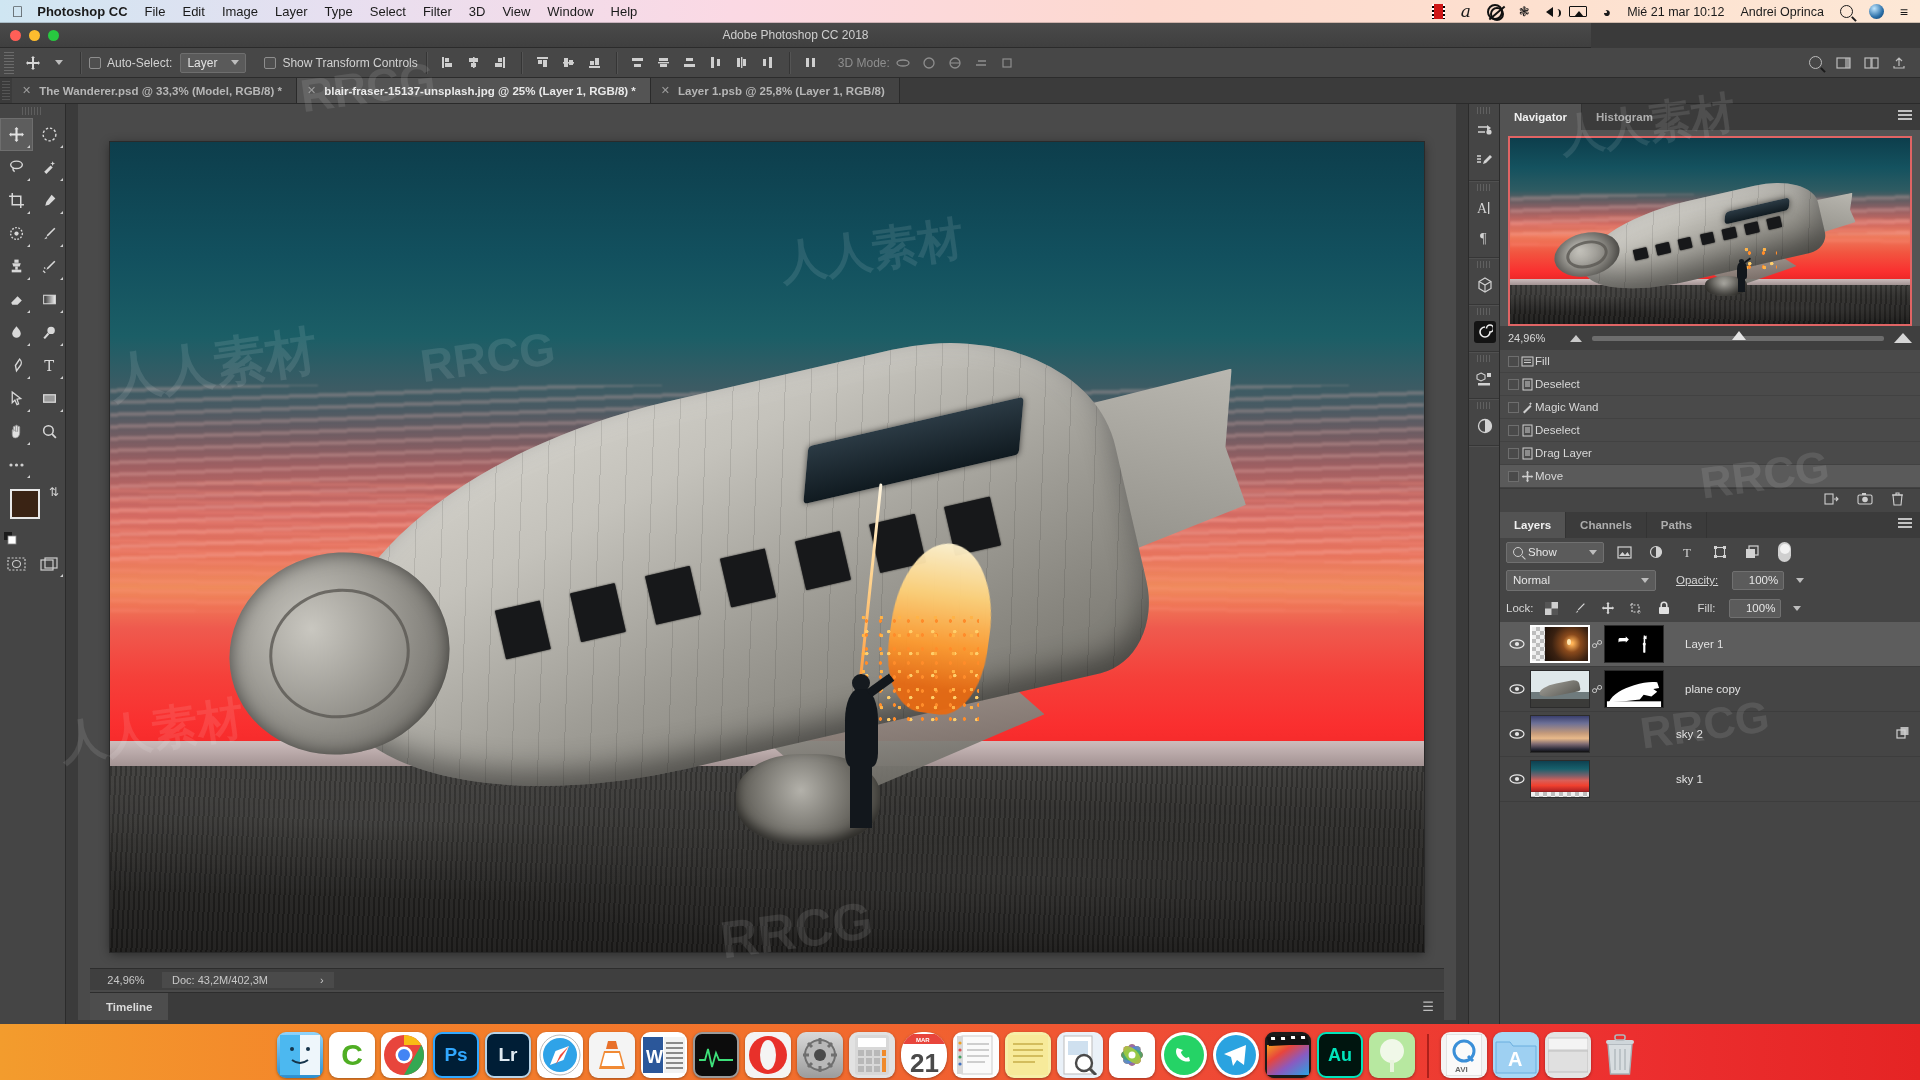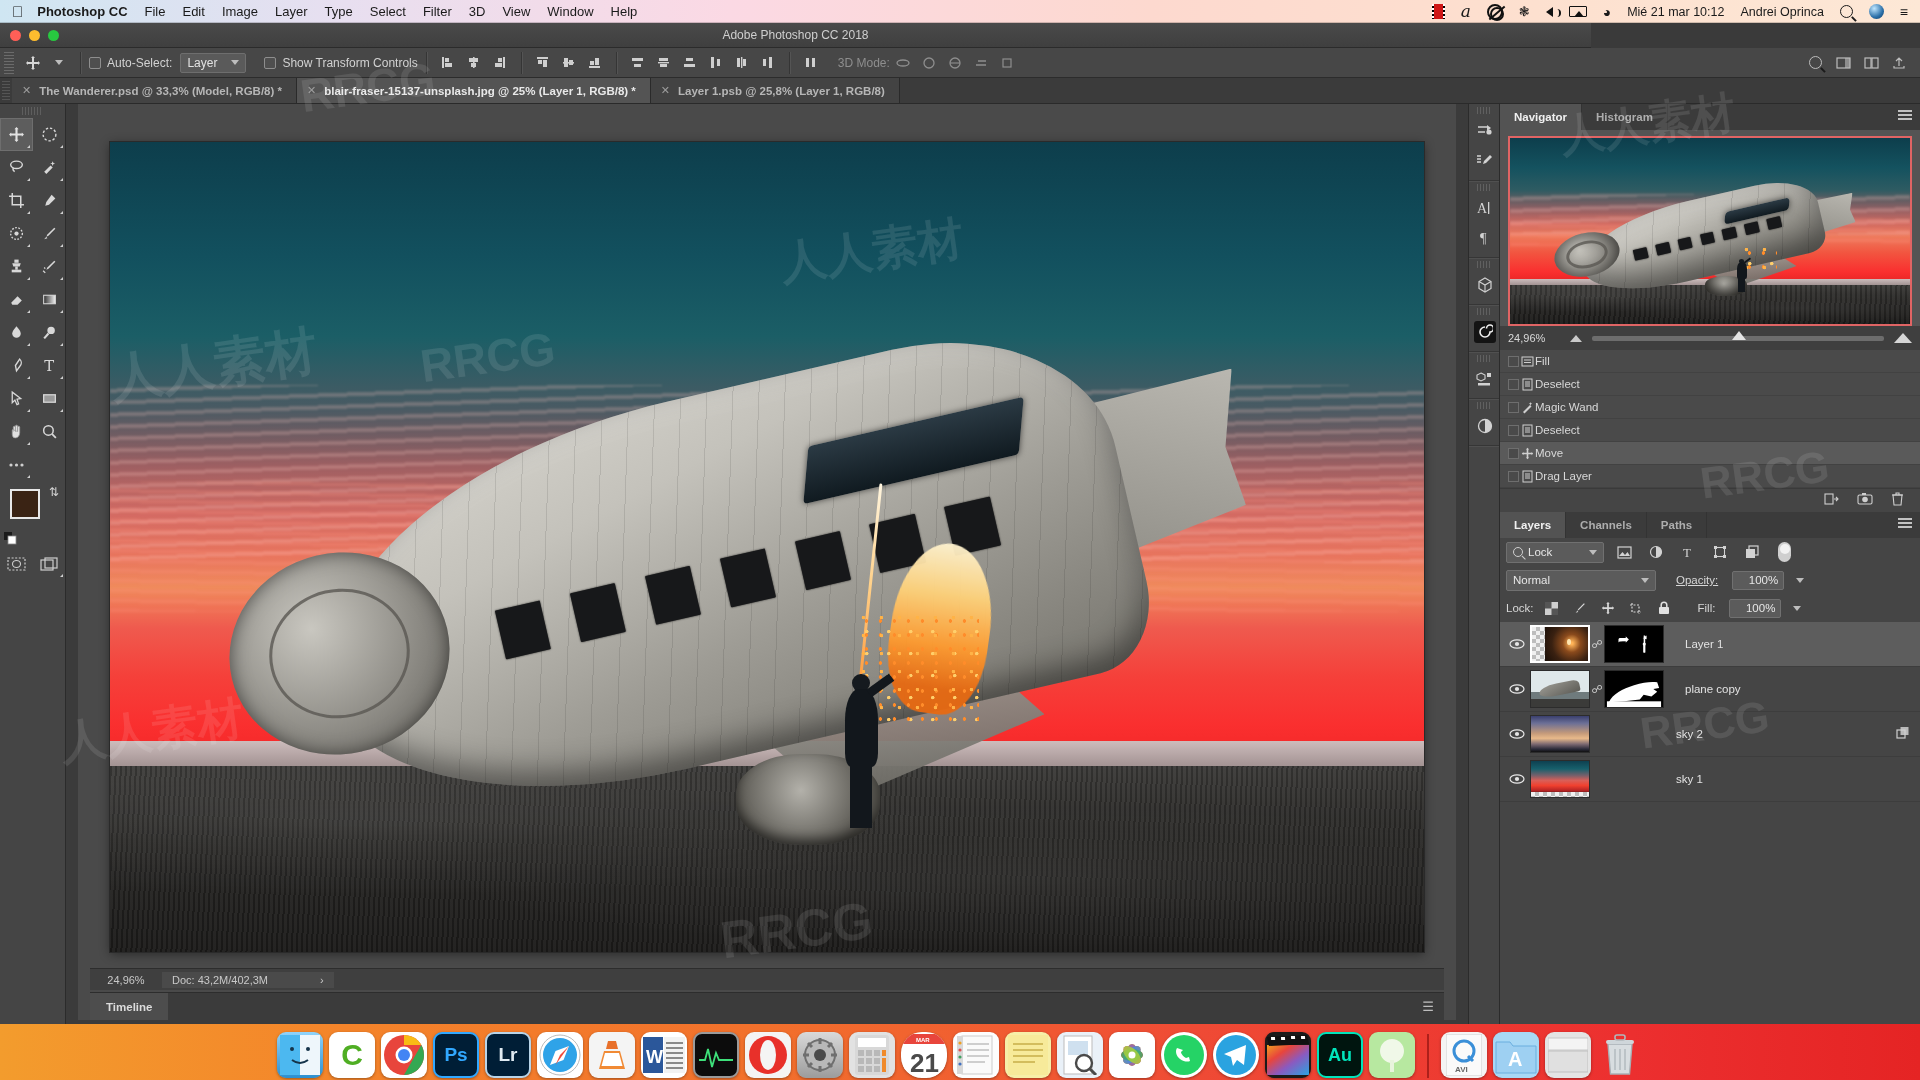--- a/index.html
+++ b/index.html
@@ -949,15 +949,6 @@
             </span>
           <span>Deselect</span>
         </div>
-        <div class="histrow sel">
-          <span class="histcb"></span>
-          <span class="histicon">
-              <svg width="13" height="13" viewBox="0 0 16 16">
-                <path d="M8 1l2 2H9v4h4V6l2 2-2 2V9H9v4h1l-2 2-2-2h1V9H3v1L1 8l2-2v1h4V3H6z" fill="#cfcfcf"></path>
-              </svg>
-            </span>
-          <span>Move</span>
-        </div>
         <div class="histrow">
           <span class="histcb"></span>
           <span class="histicon">
@@ -967,6 +958,15 @@
               </svg>
             </span>
           <span>Drag Layer</span>
+        </div>
+        <div class="histrow sel">
+          <span class="histcb"></span>
+          <span class="histicon">
+              <svg width="13" height="13" viewBox="0 0 16 16">
+                <path d="M8 1l2 2H9v4h4V6l2 2-2 2V9H9v4h1l-2 2-2-2h1V9H3v1L1 8l2-2v1h4V3H6z" fill="#cfcfcf"></path>
+              </svg>
+            </span>
+          <span>Move</span>
         </div>
       </div>
       <div class="histfoot">

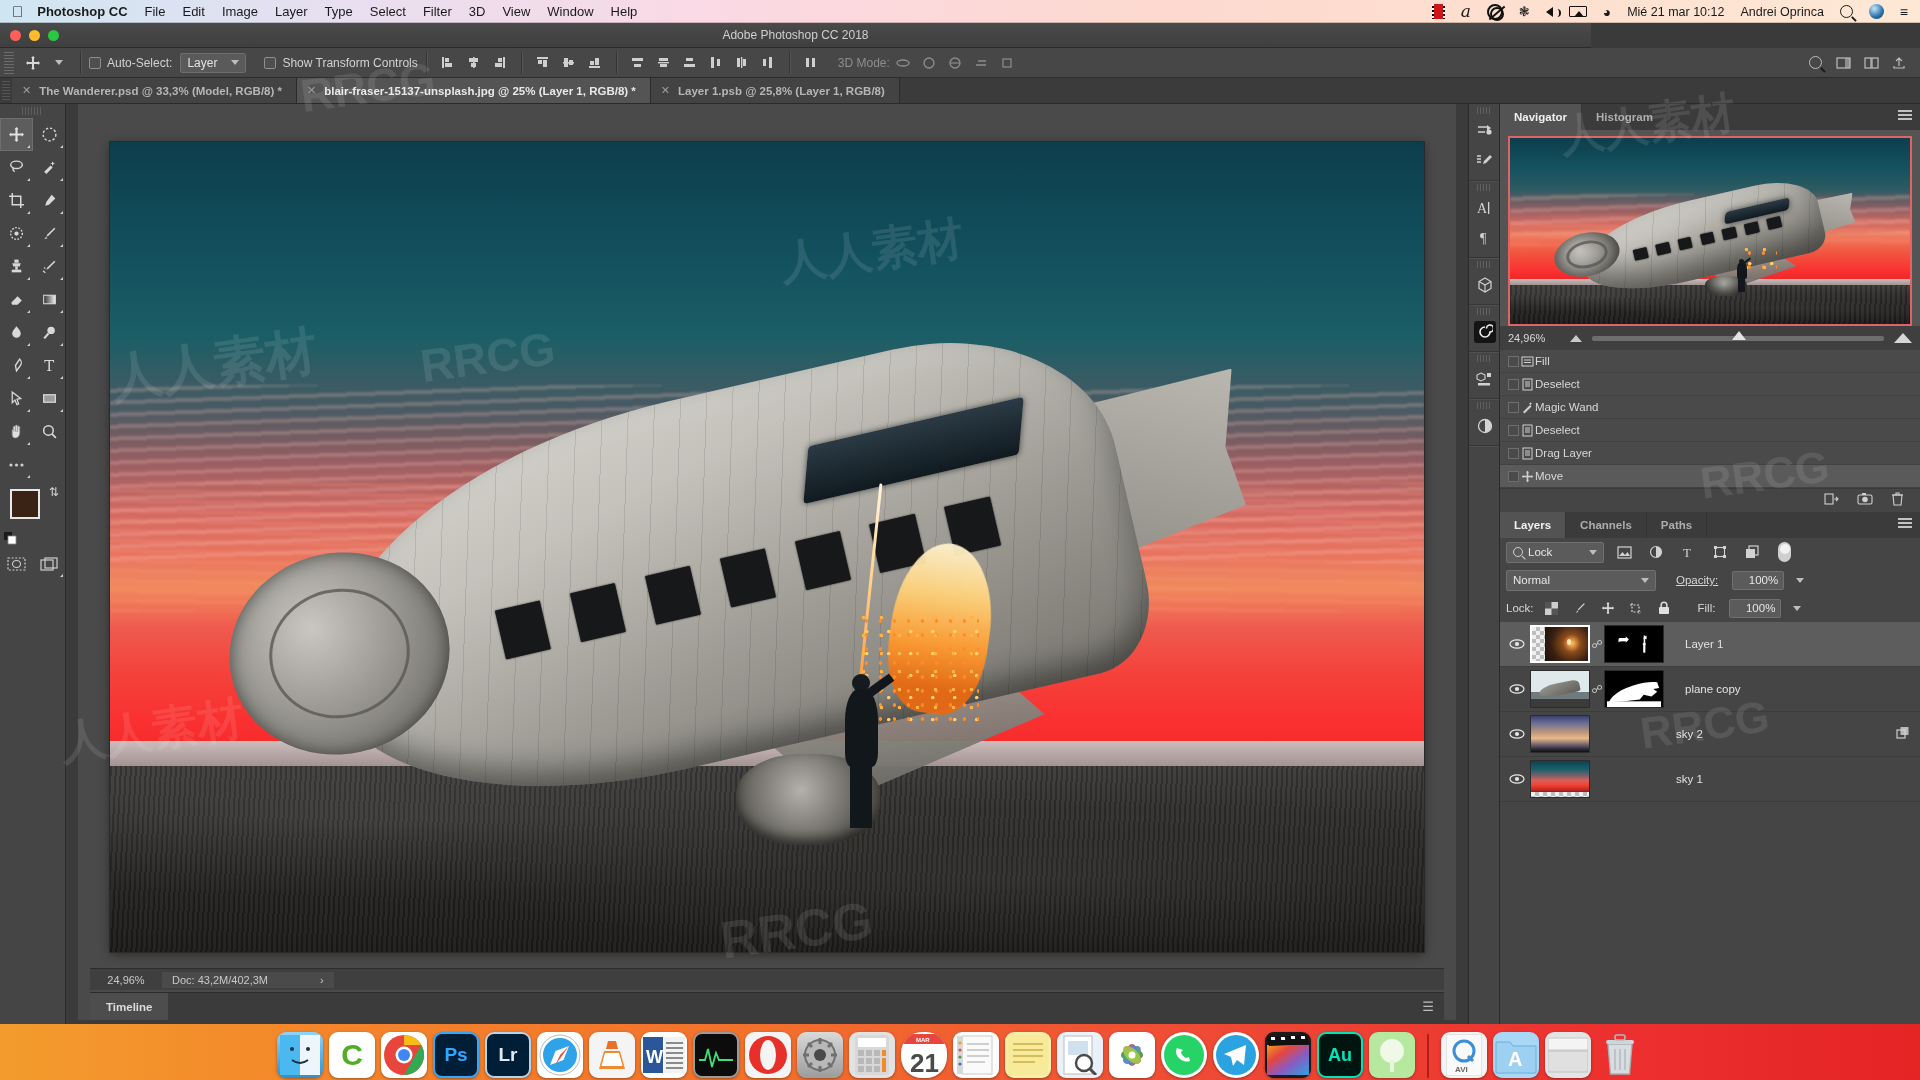--- a/index.html
+++ b/index.html
@@ -1000,7 +1000,7 @@
         <div class="lsel" style="width:98px;justify-content:space-between;">
           <span style="display:flex;align-items:center;gap:5px;">
               <span class="mag"></span>
-              <span>Lock</span>
+              <span>Show</span>
             </span>
           <span class="chev"></span>
         </div>

